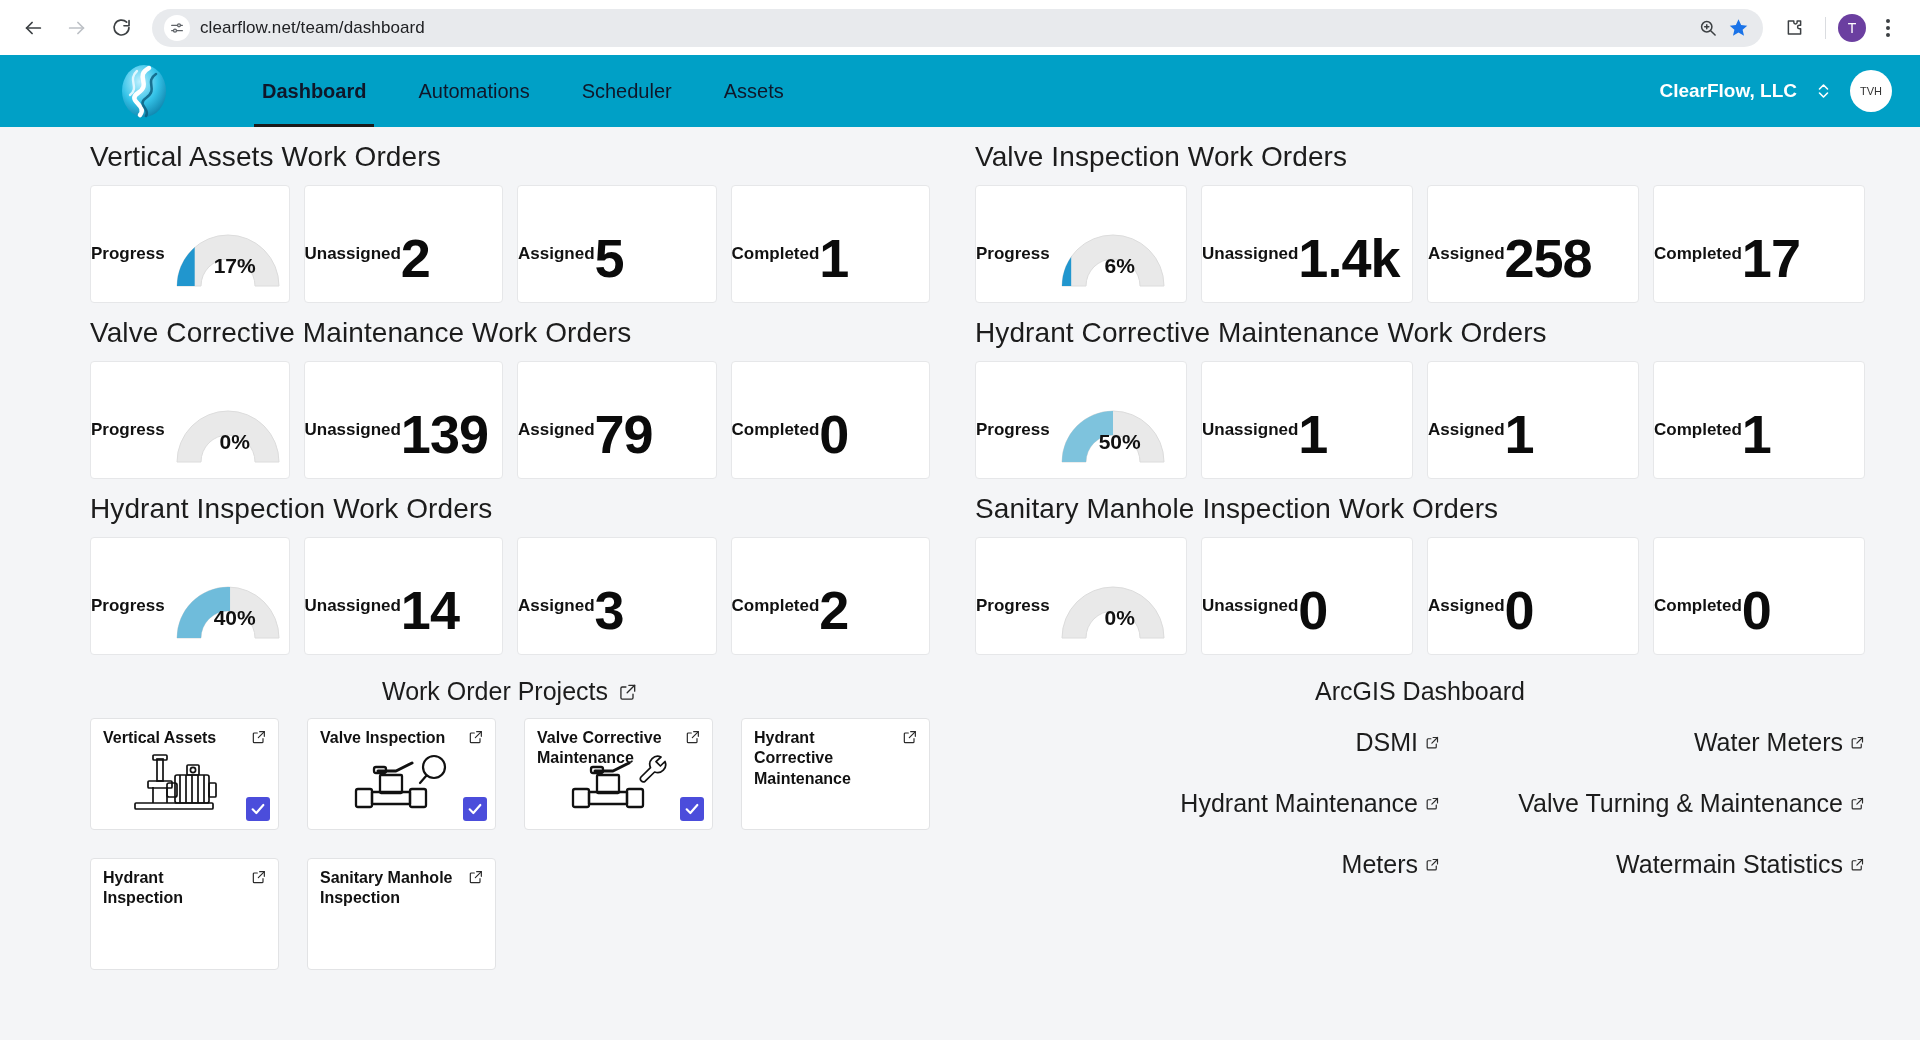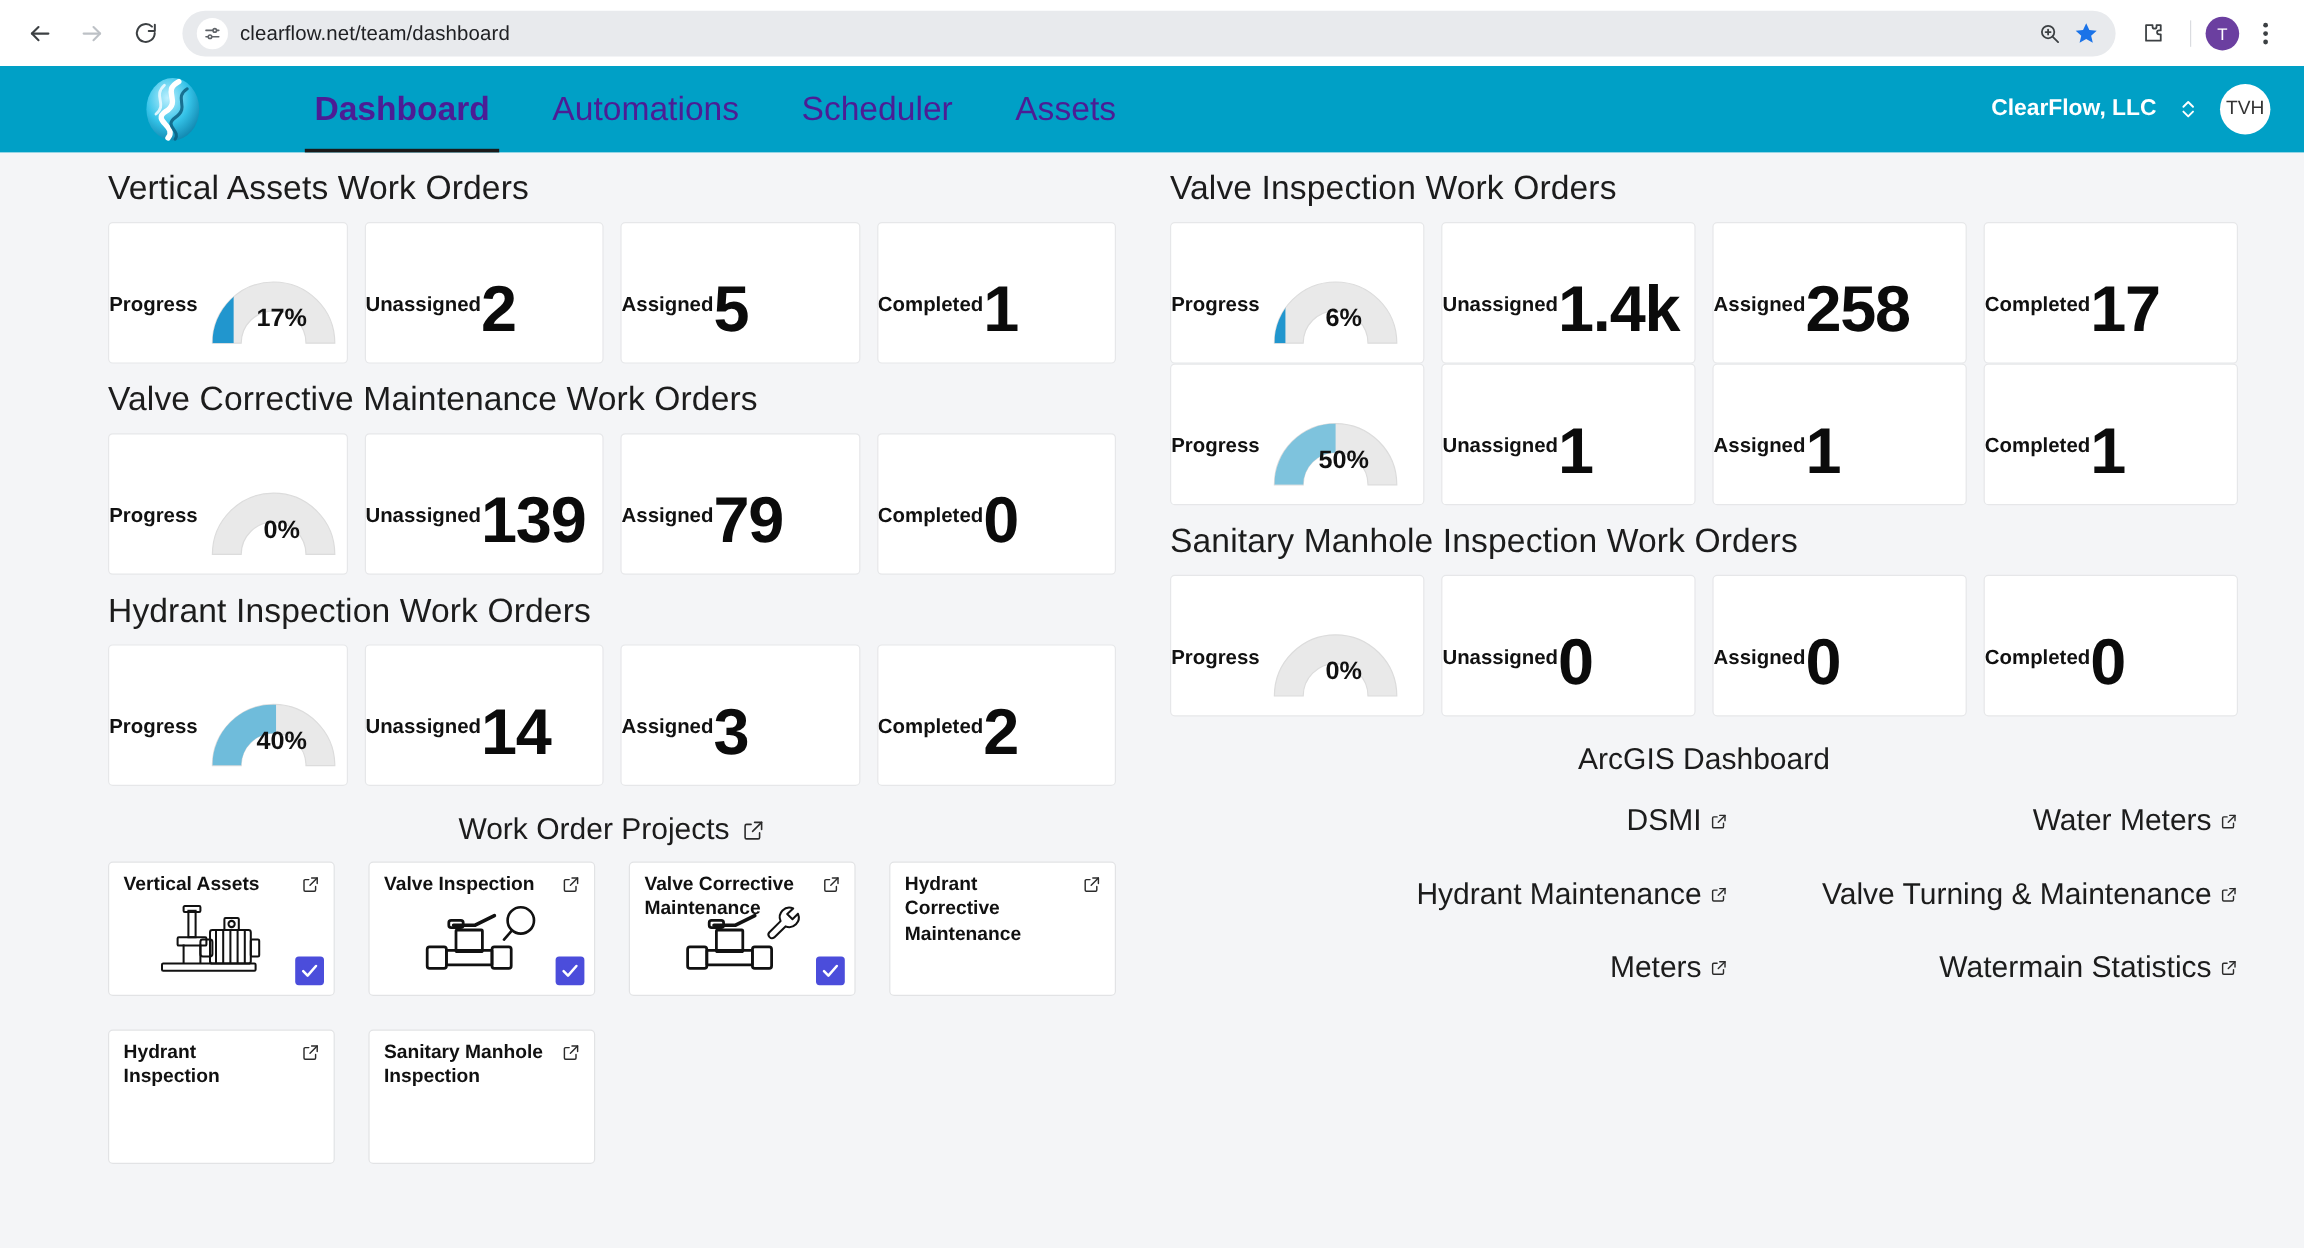--- a/index.html
+++ b/index.html
@@ -88,8 +88,8 @@
   }
   .navlinks { display: flex; align-items: center; height: 100%; margin-left: 120px; }
   .navlink {
-    color: #4c1d95;
-    font-size: 28px;
+    color: #0f172a;
+    font-size: 20px;
     font-weight: 400;
     padding: 4px 26px;
     height: 100%;

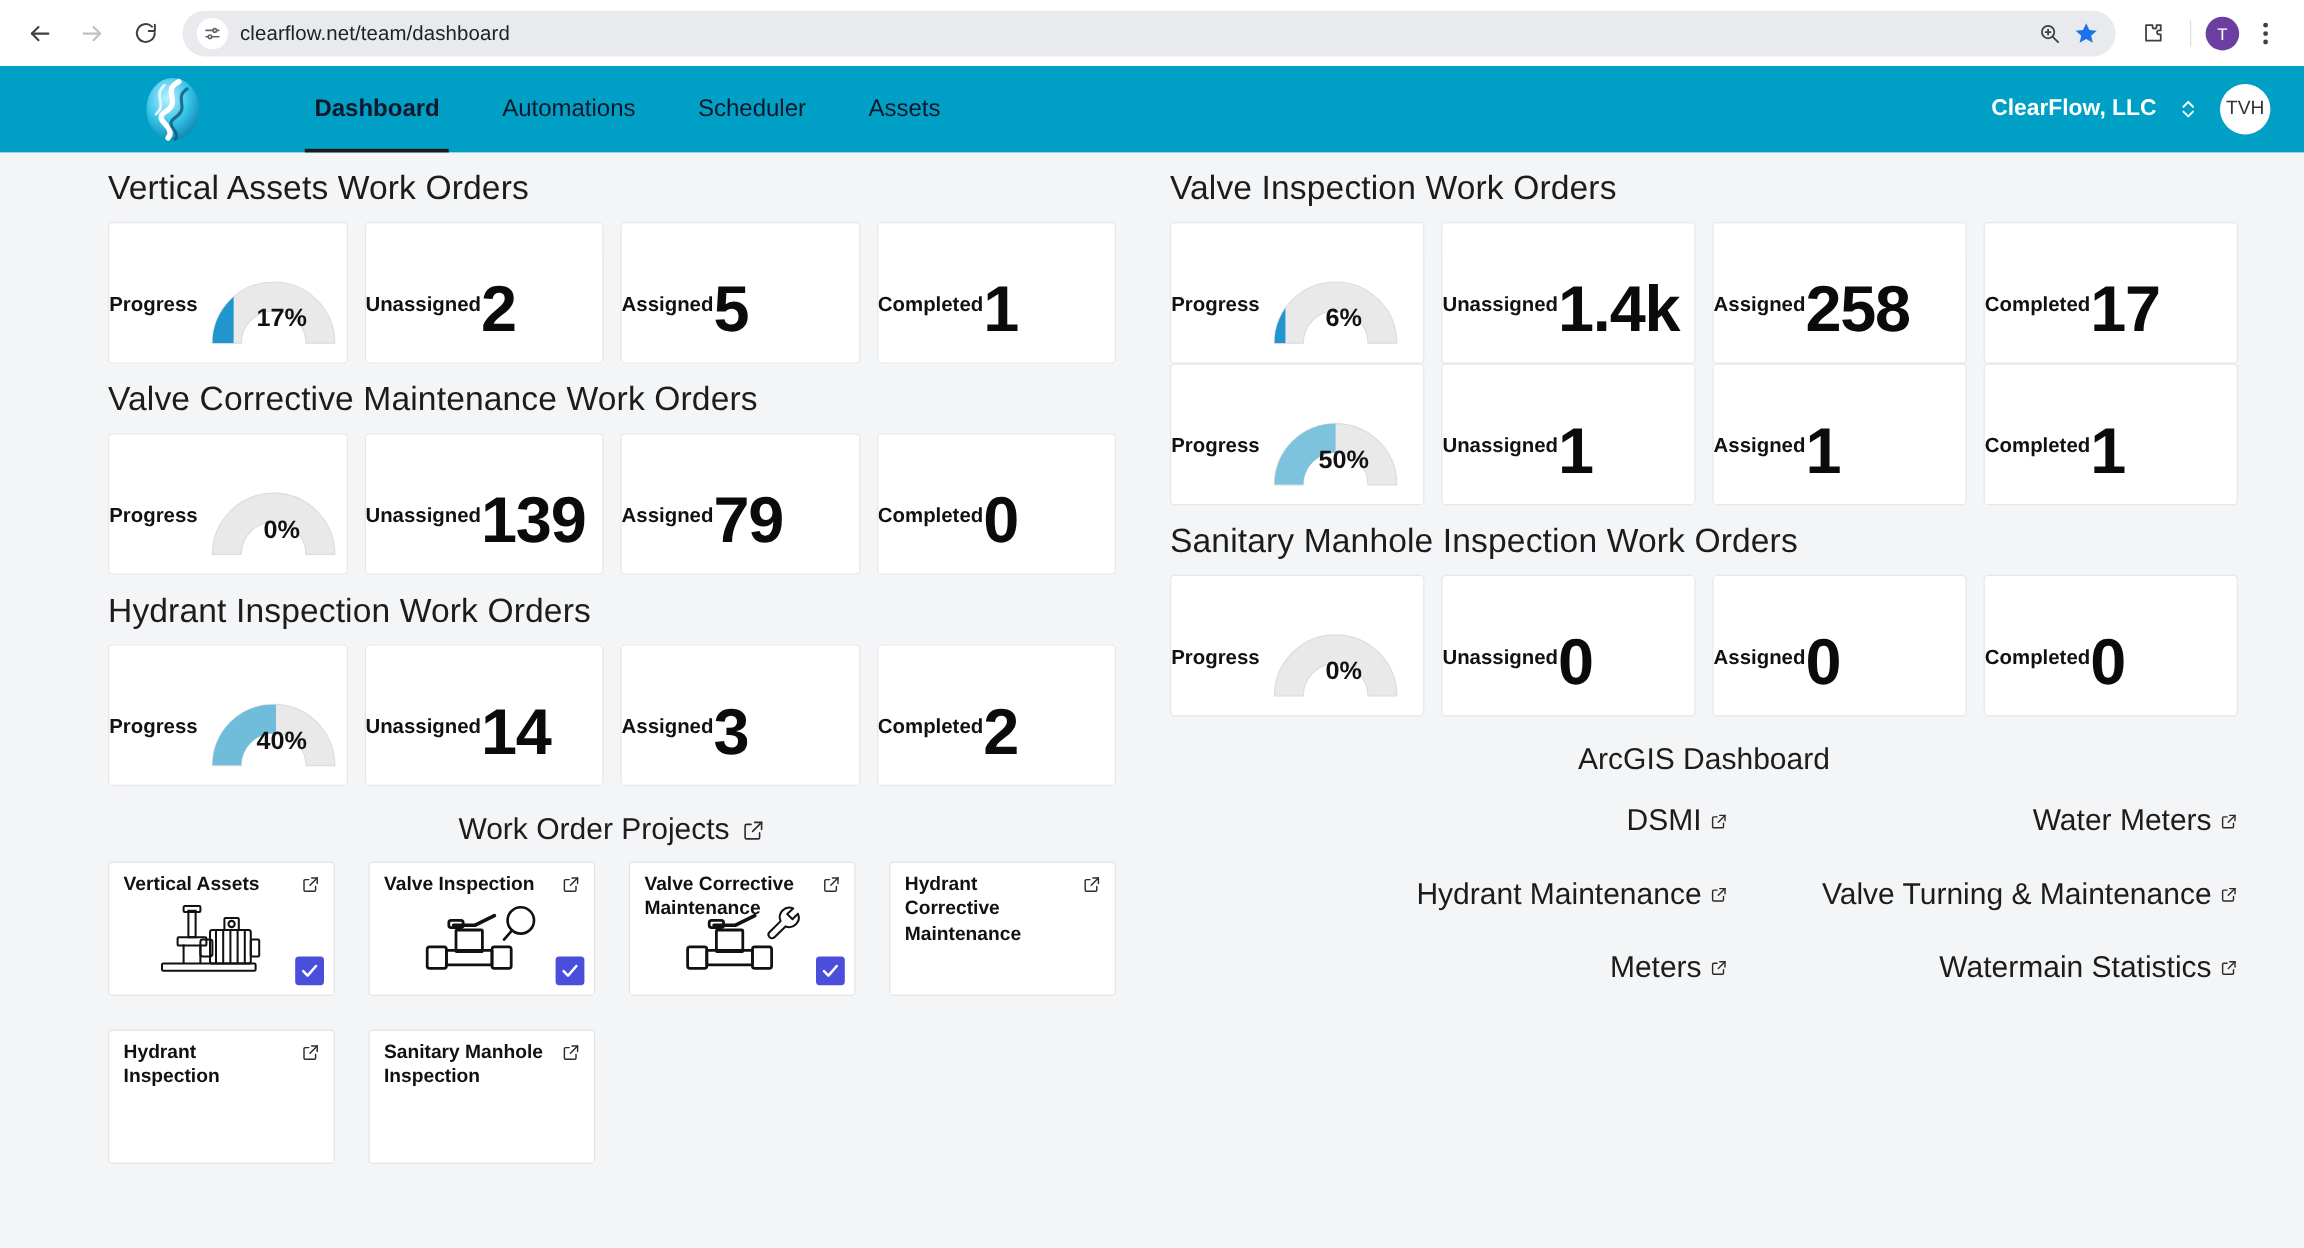--- a/index.html
+++ b/index.html
@@ -114,7 +114,7 @@
     width: 42px; height: 42px; border-radius: 50%;
     background: #ffffff; color: #333;
     display: flex; align-items: center; justify-content: center;
-    font-size: 16px; font-weight: 500;
+    font-size: 11px; font-weight: 500;
   }
 
   

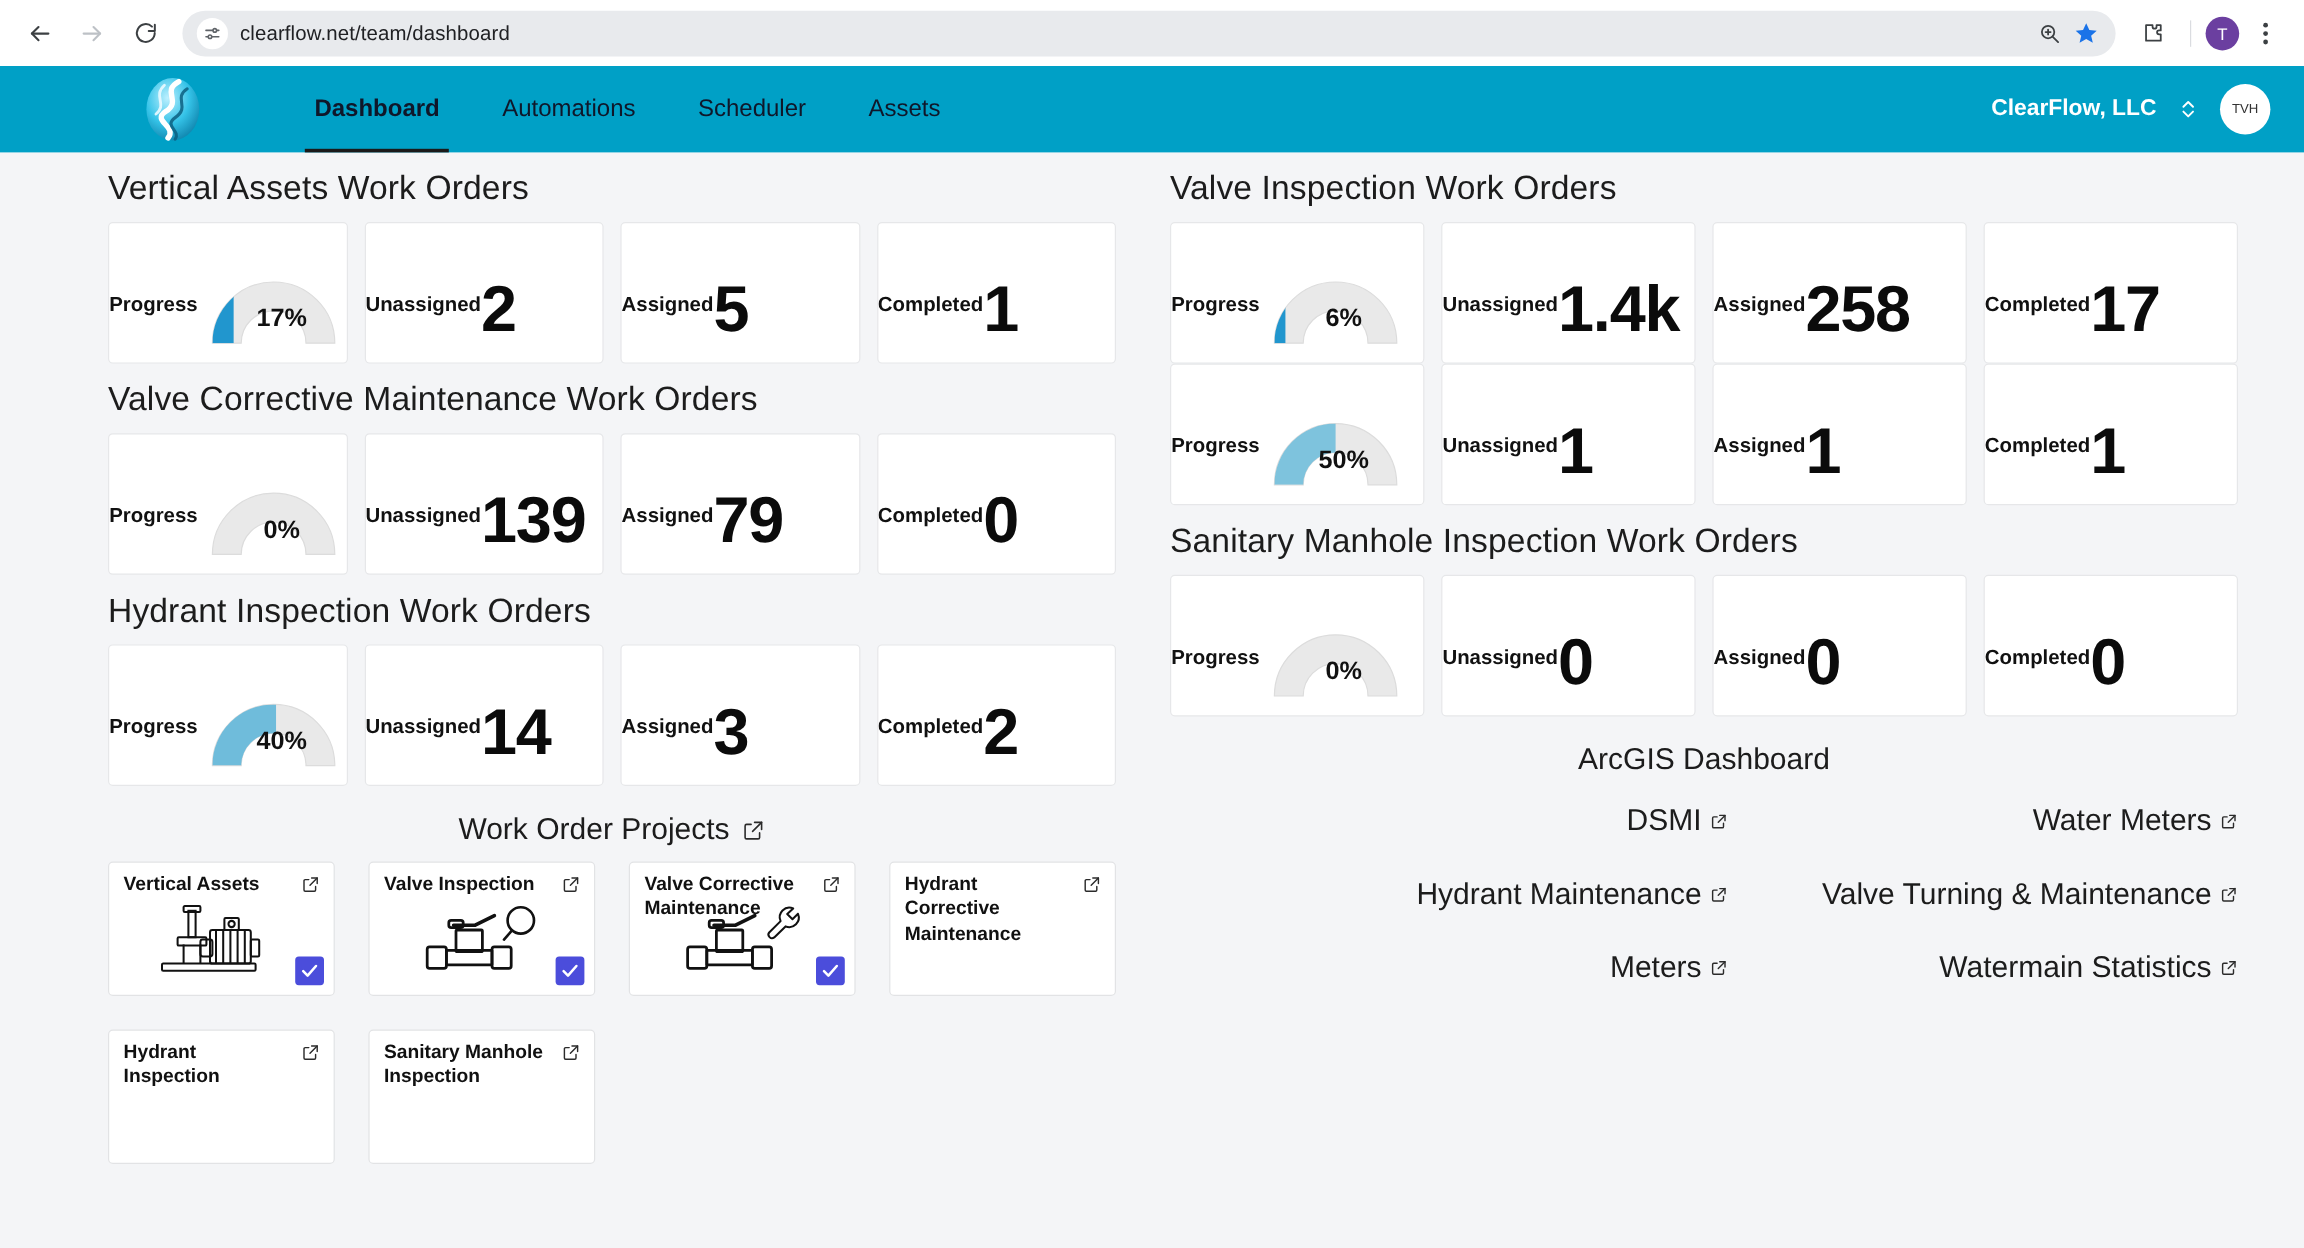--- a/index.html
+++ b/index.html
@@ -603,6 +603,7 @@
       </div>
     </div>
 
+    <h2 class="group-title">Hydrant Corrective Maintenance Work Orders</h2>
     <div class="kpi-row">
       <div class="kpi-card">
         <div class="kpi-label">Progress</div>

